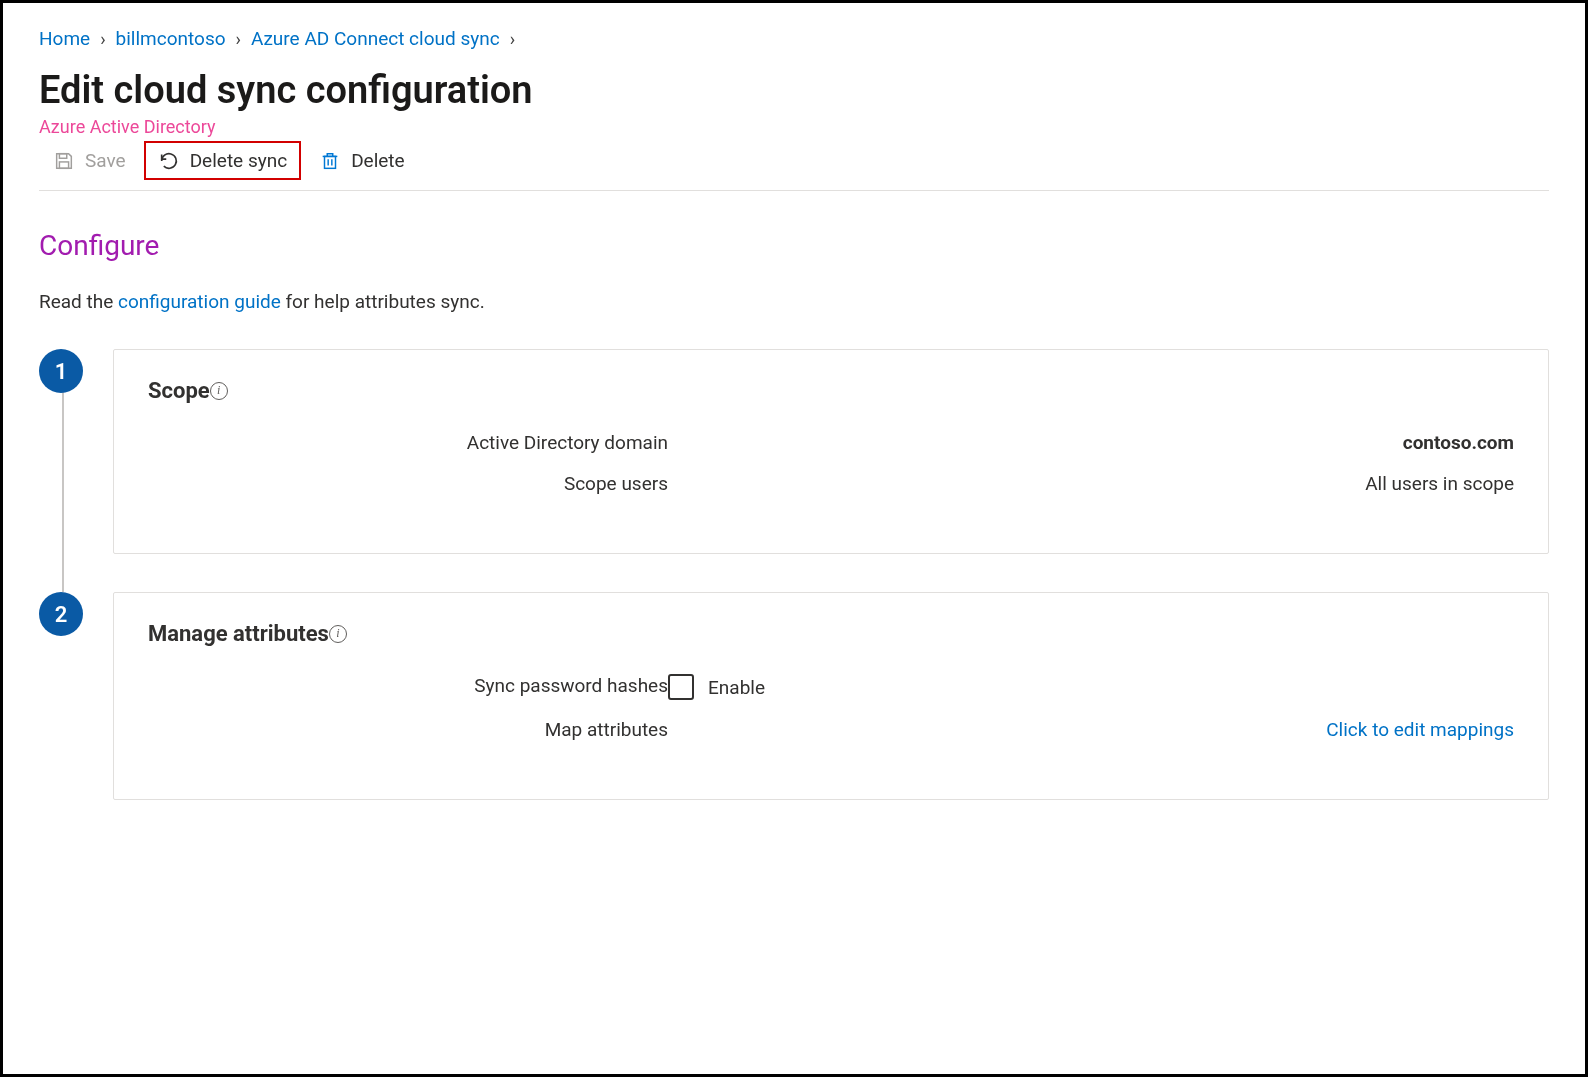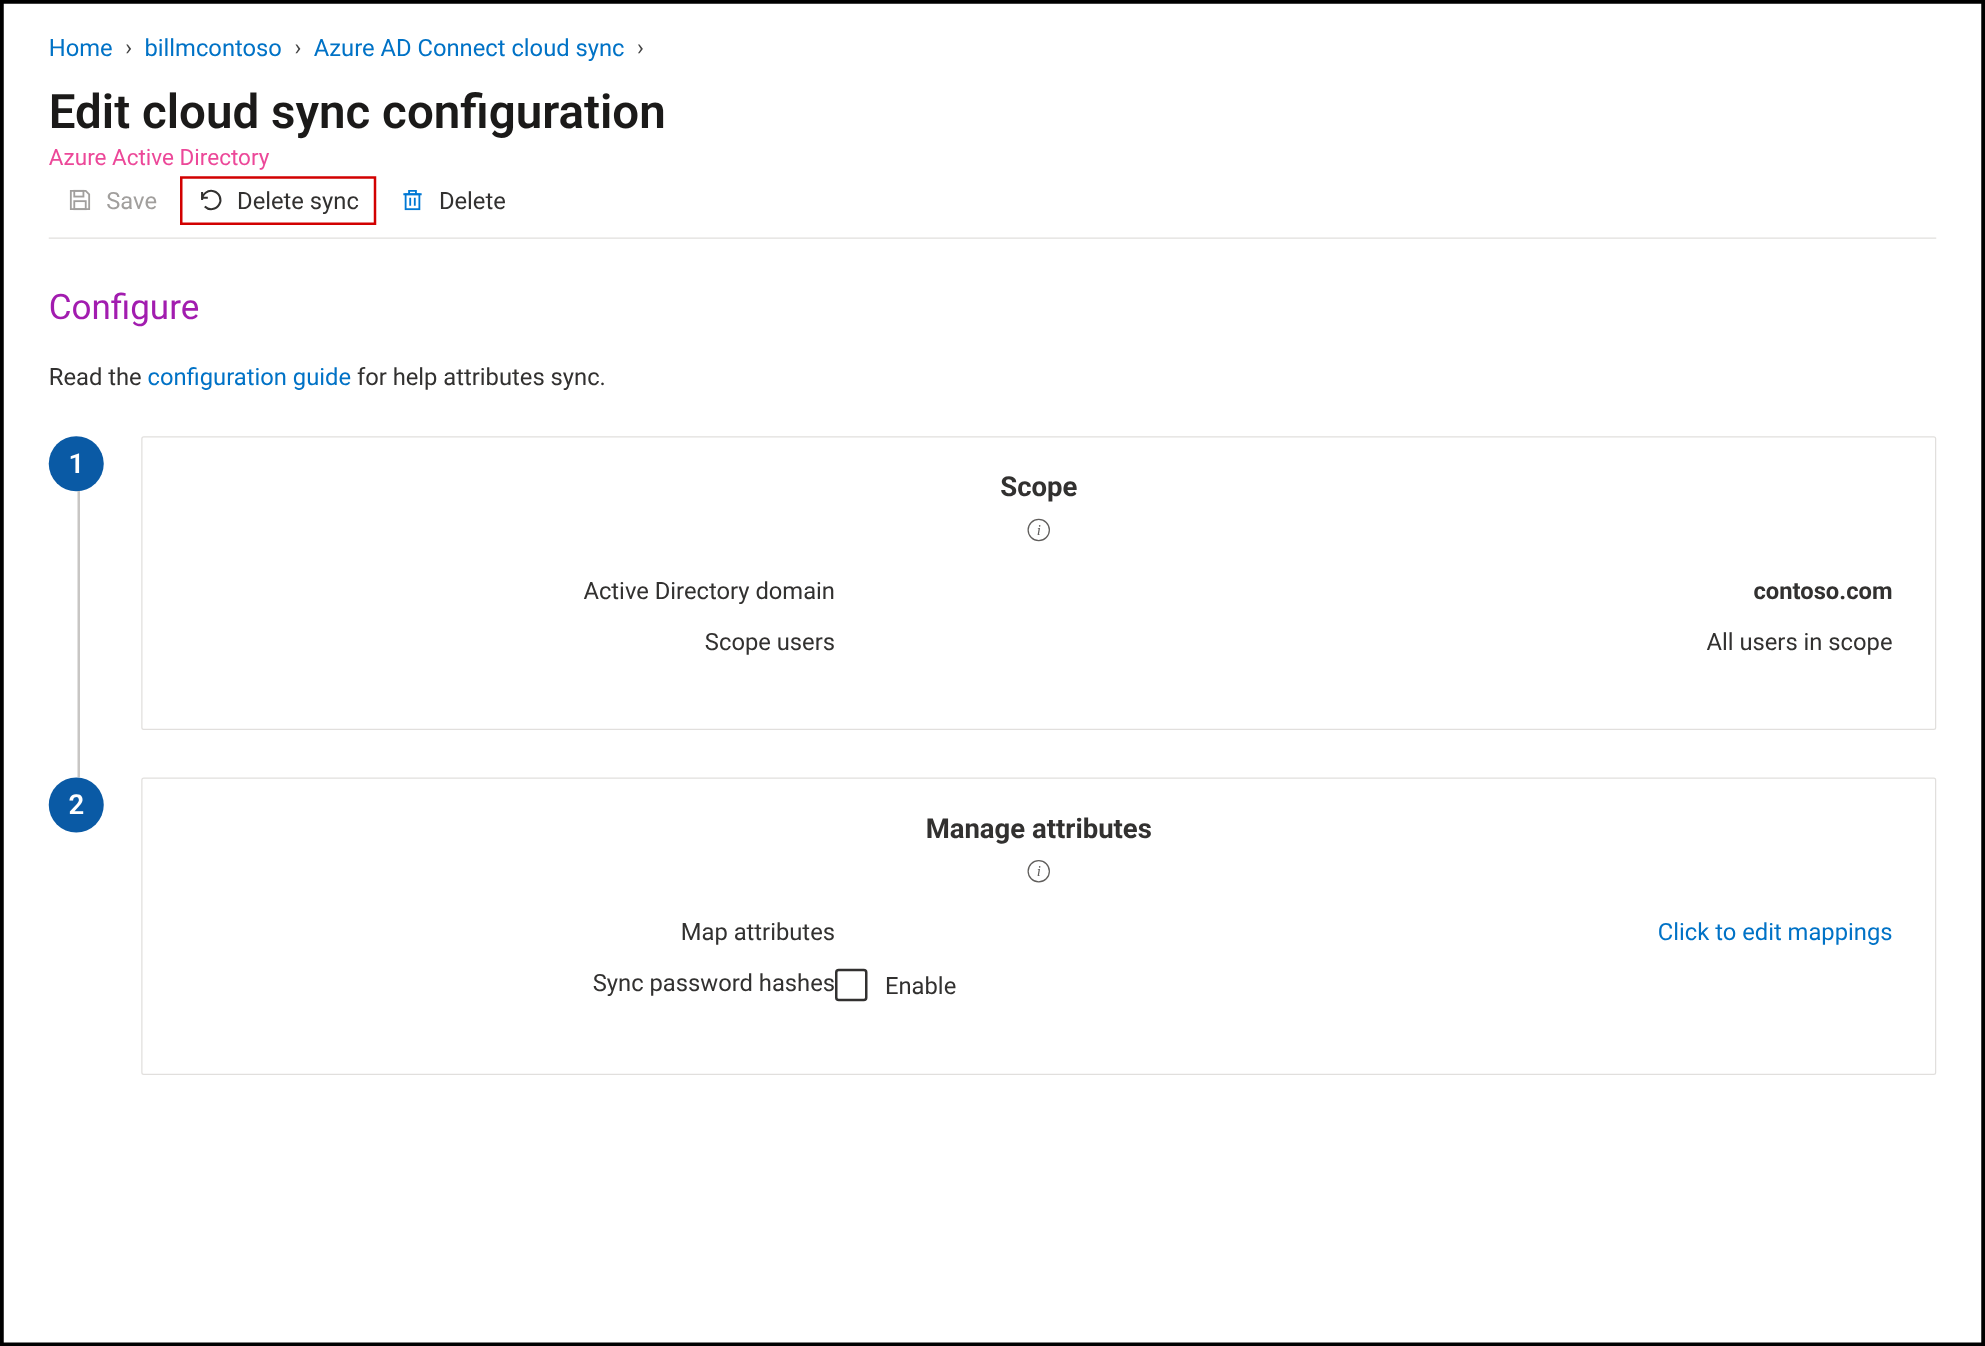--- a/index.html
+++ b/index.html
@@ -47,7 +47,7 @@
   }
   .toolbar-btn {
     display: flex;
-    align-items: flex-start;
+    align-items: flex-end;
     gap: 10px;
     background: none;
     border: none;

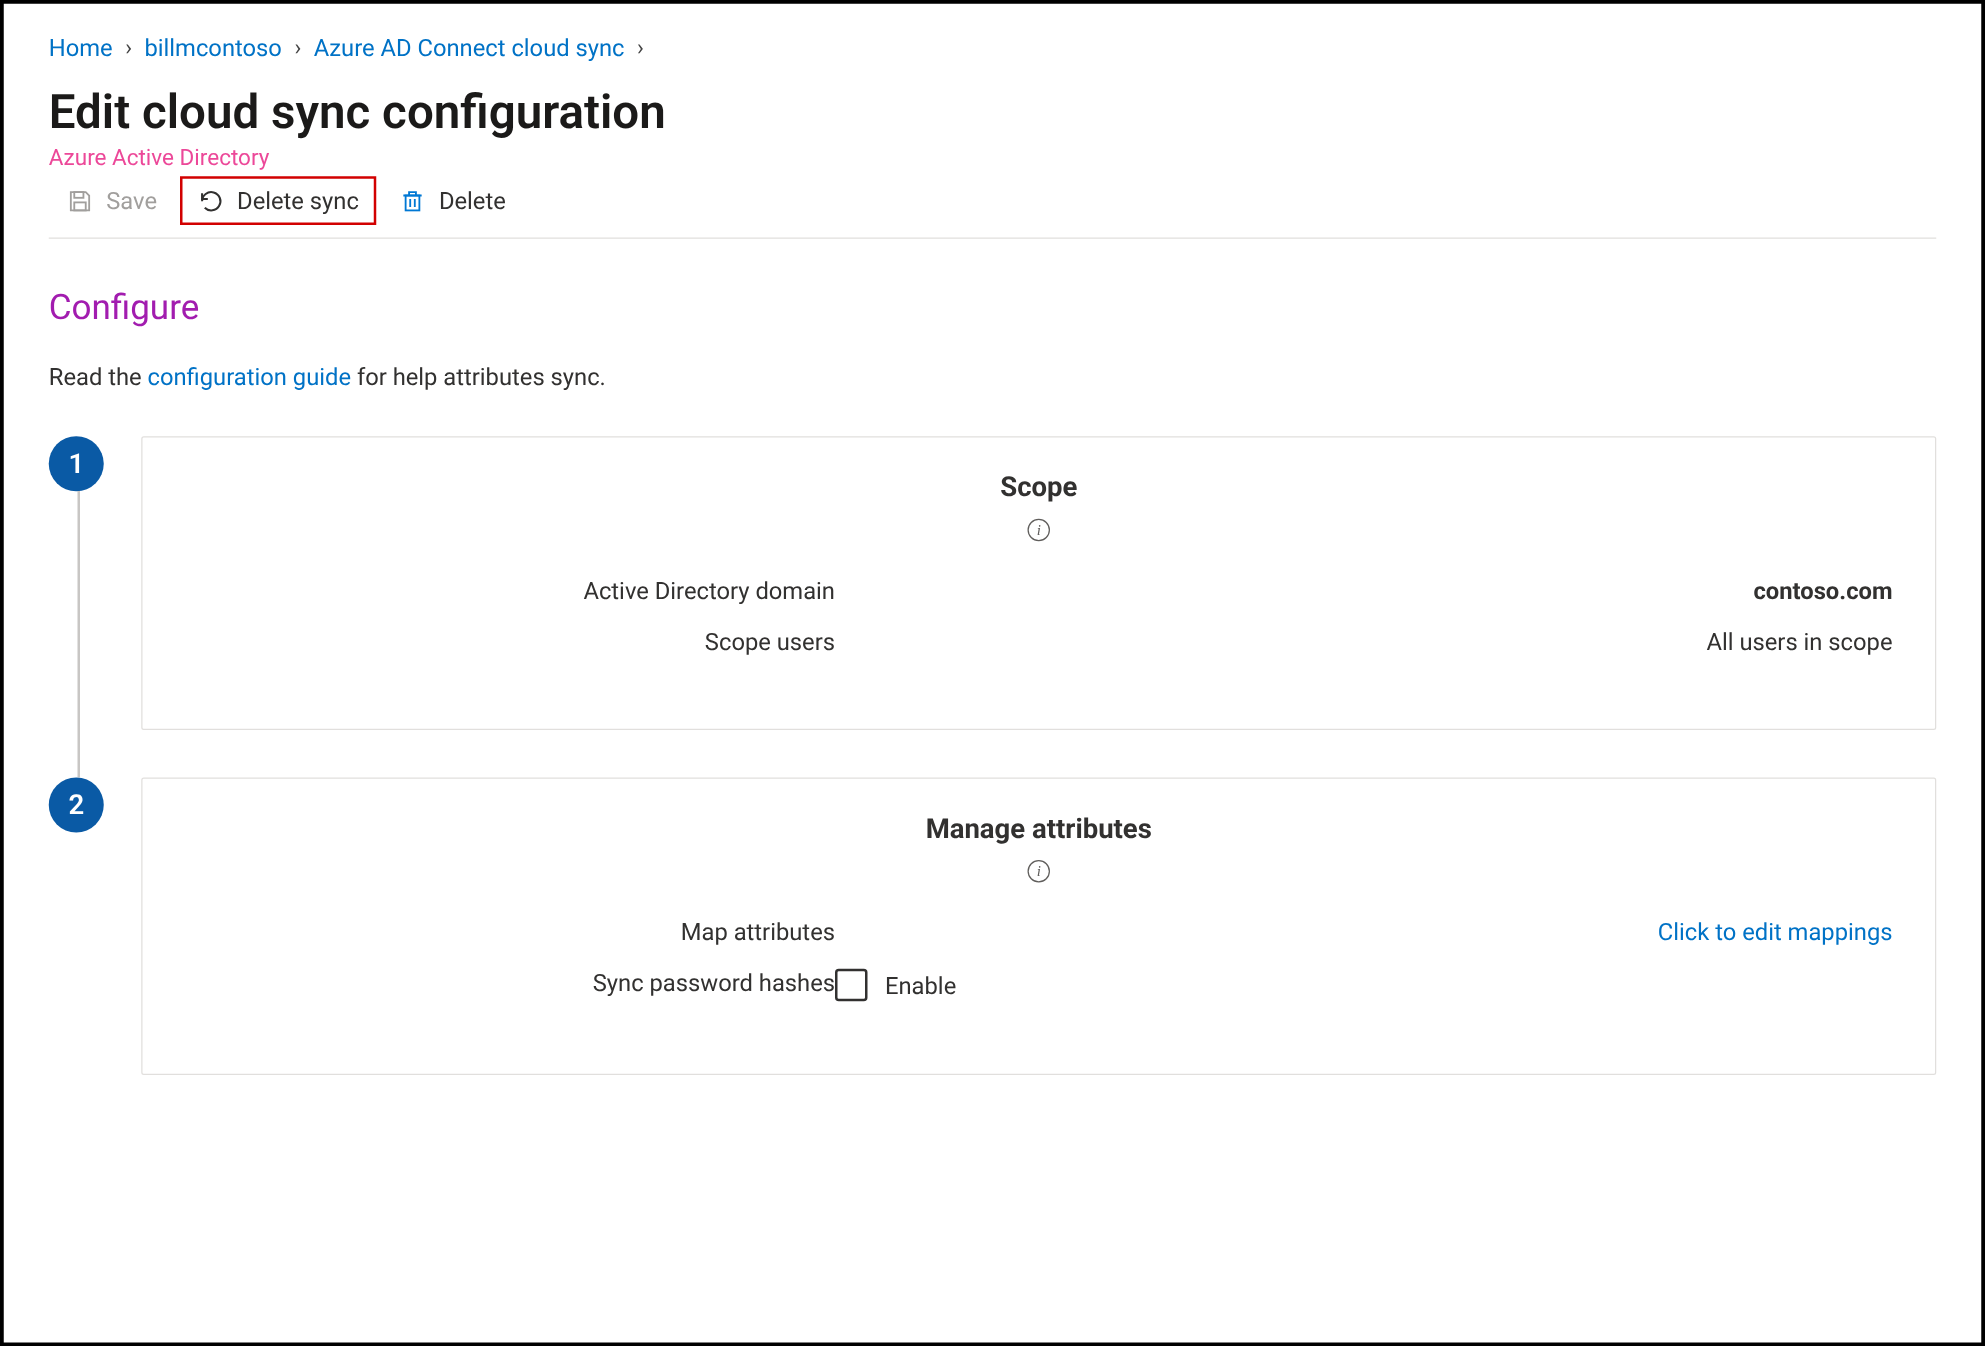--- a/index.html
+++ b/index.html
@@ -126,9 +126,7 @@
     font-weight: 700;
     display: flex;
     align-items: center;
-    gap: 12px;
     margin-bottom: 28px;
-    flex-direction: column;
   }
   .info-icon {
     width: 18px;

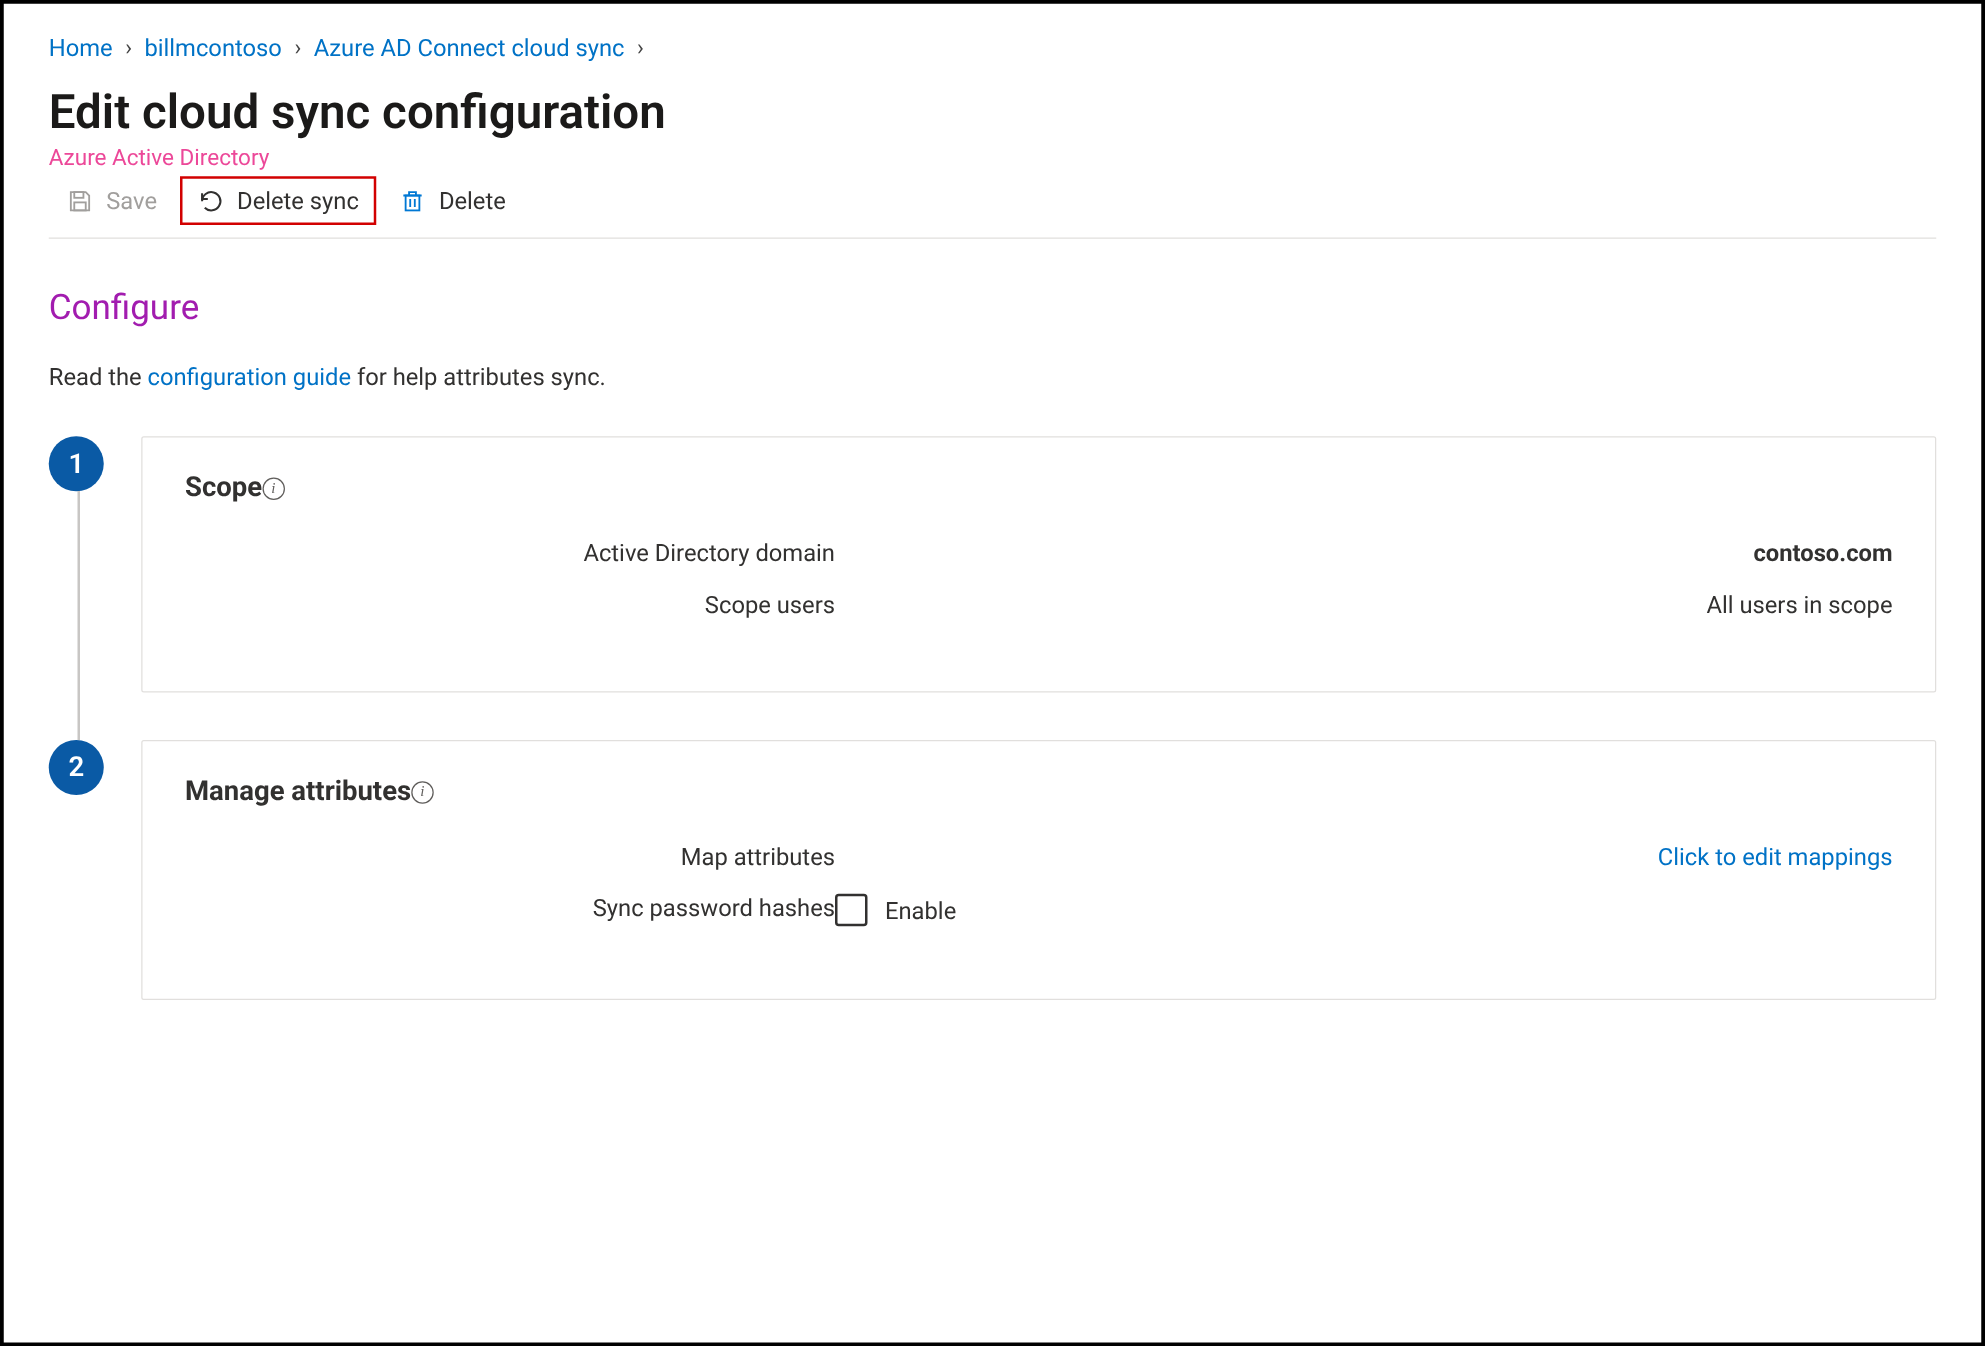--- a/index.html
+++ b/index.html
@@ -258,12 +258,6 @@
           <span class="info-icon">i</span>
         </div>
         <div class="kv-row">
-          <div class="kv-key">Map attributes</div>
-          <div class="kv-val">
-            <span class="link">Click to edit mappings</span>
-          </div>
-        </div>
-        <div class="kv-row">
           <div class="kv-key">Sync password hashes</div>
           <div class="kv-val">
             <span class="checkbox-wrap">
@@ -272,6 +266,12 @@
             </span>
           </div>
         </div>
+        <div class="kv-row">
+          <div class="kv-key">Map attributes</div>
+          <div class="kv-val">
+            <span class="link">Click to edit mappings</span>
+          </div>
+        </div>
       </div>
     </div>
 

